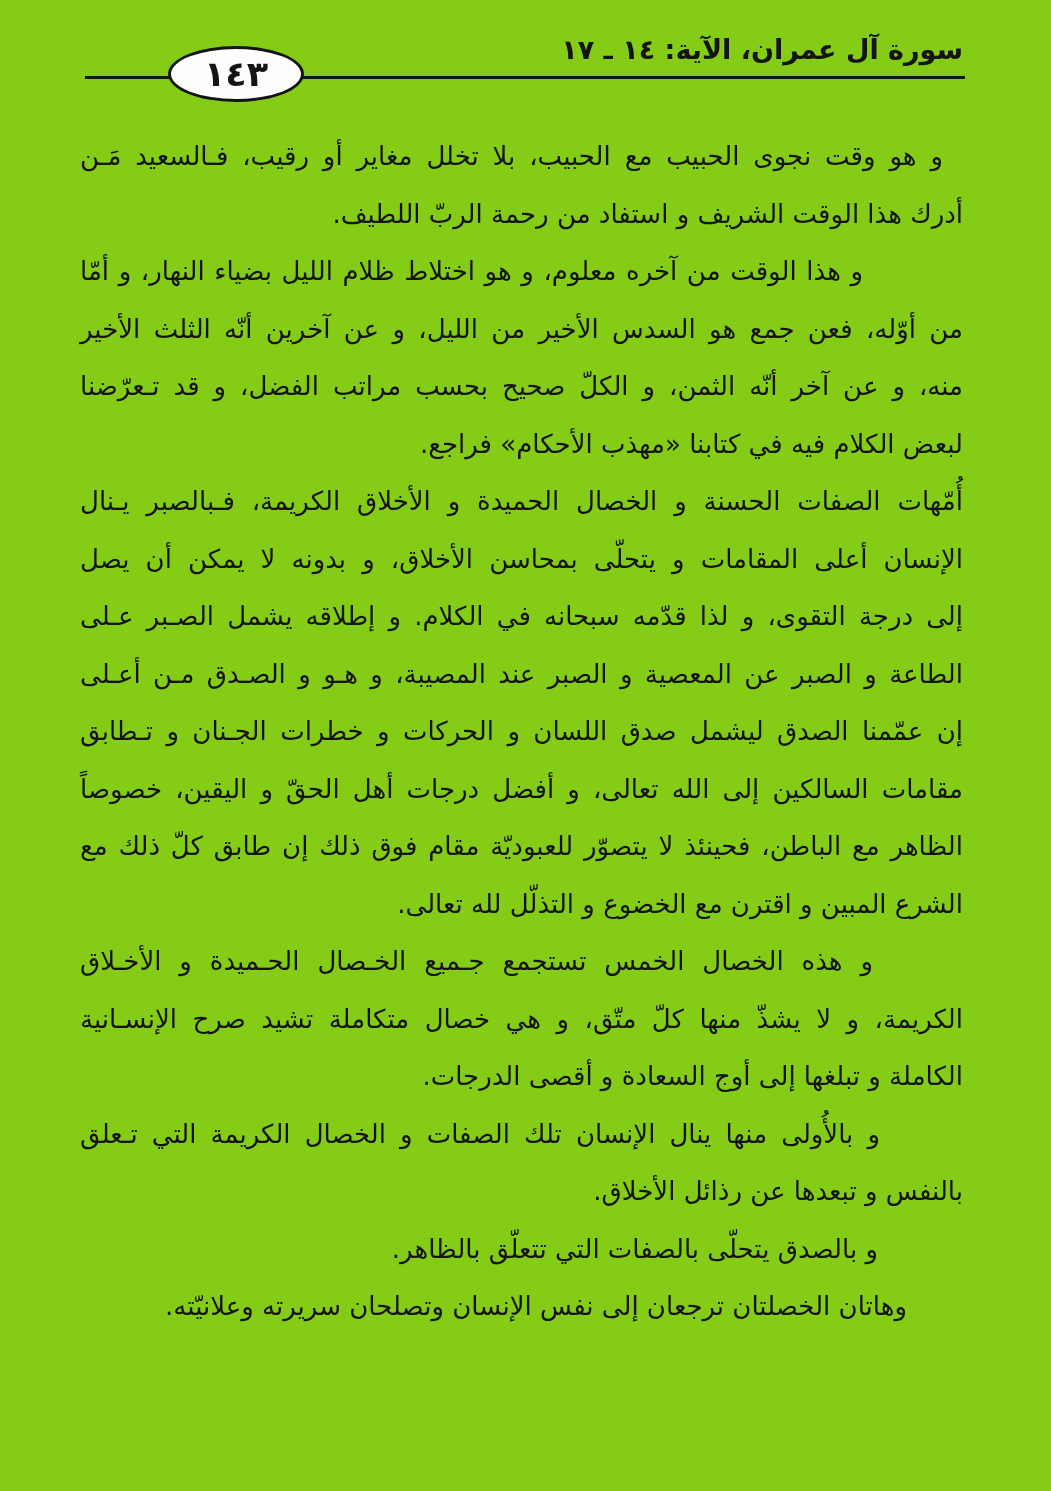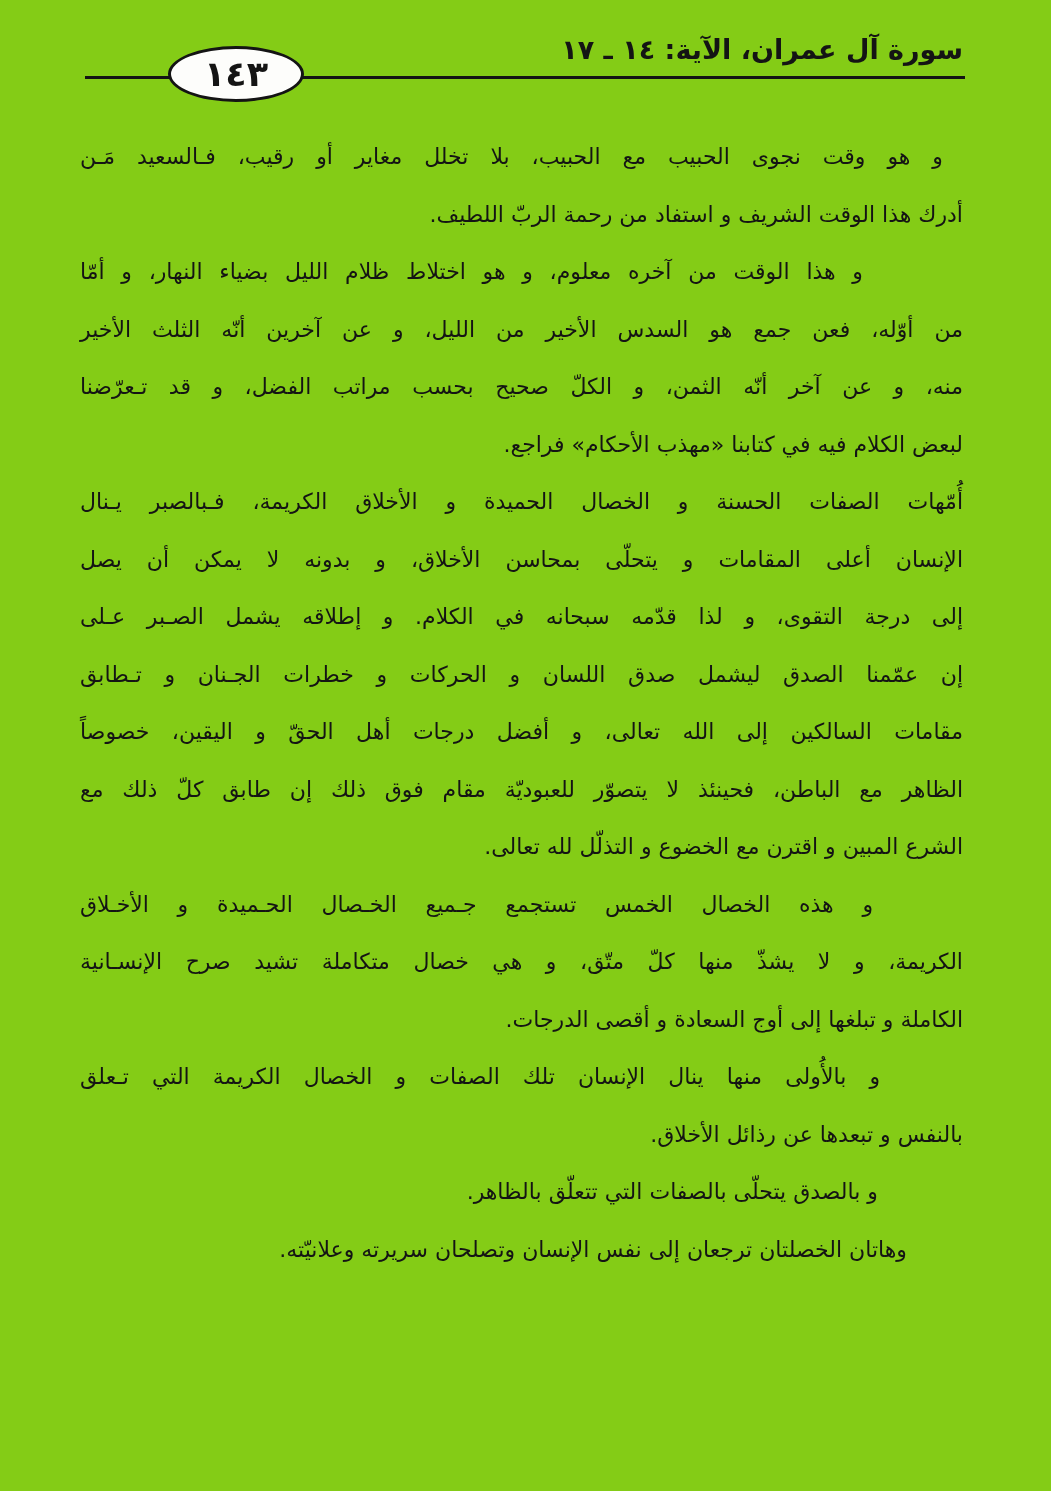--- a/index.html
+++ b/index.html
@@ -46,7 +46,7 @@
   .body-text{
     position:absolute;
     top:128px;right:88px;left:80px;
-    font-size:22px;
+    font-size:26px;
     line-height:57.5px;
   }
   .line{

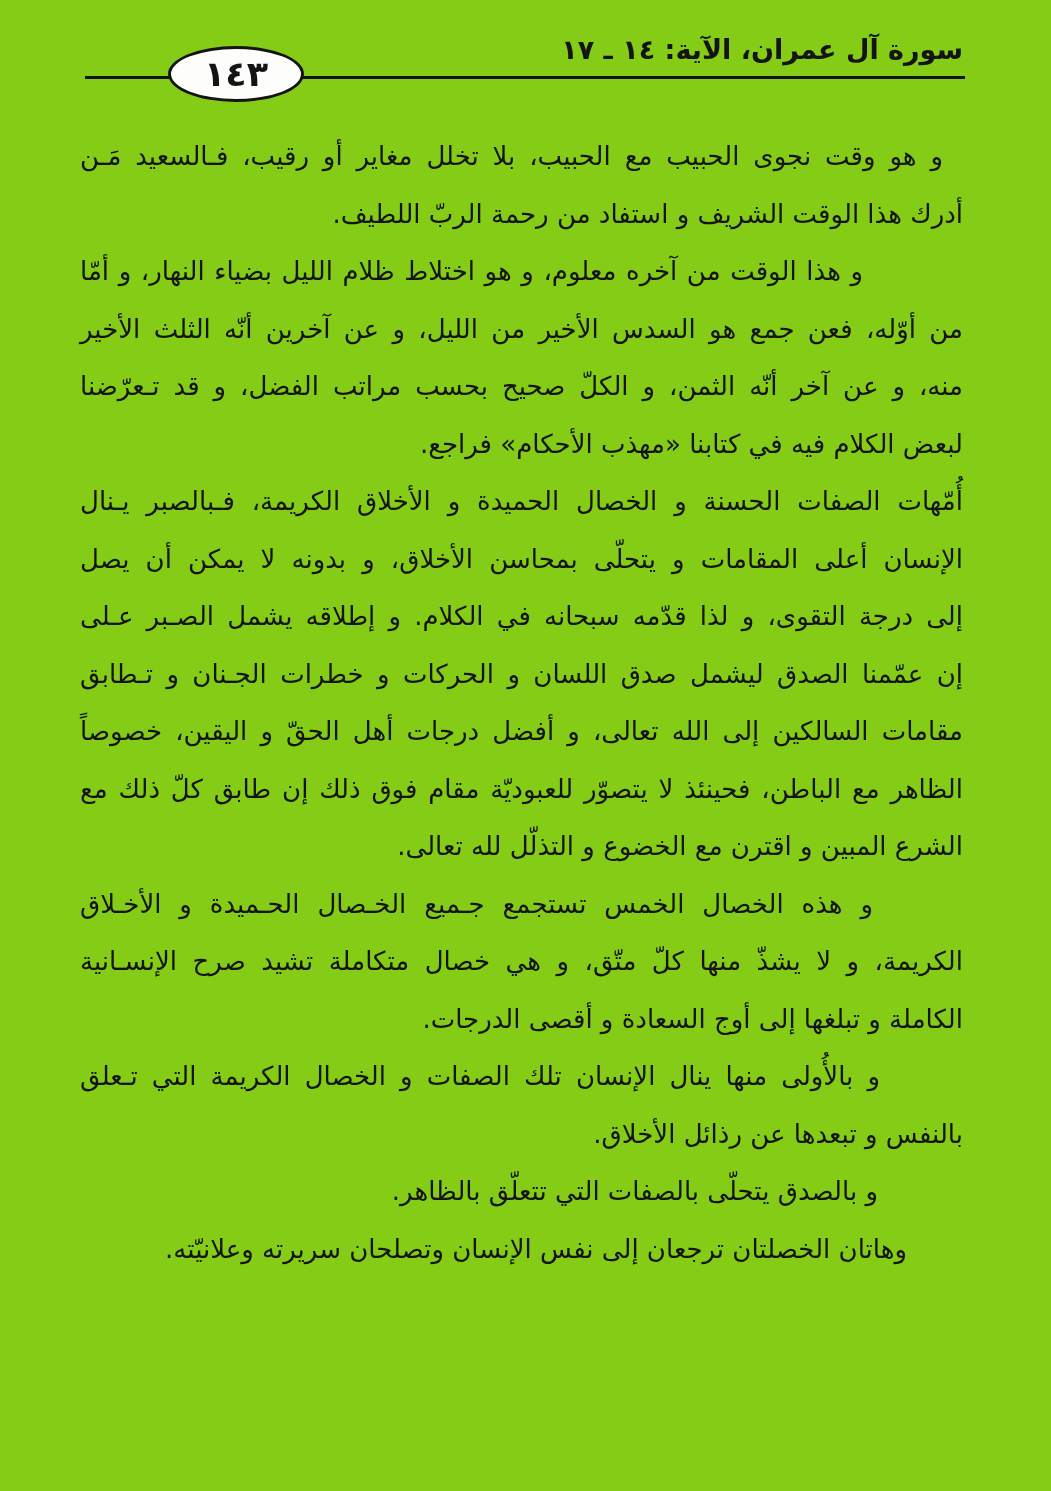--- a/index.html
+++ b/index.html
@@ -86,6 +86,7 @@
       <div class="line justify">أُمّهات الصفات الحسنة و الخصال الحميدة و الأخلاق الكريمة، فـبالصبر يـنال</div>
       <div class="line justify">الإنسان أعلى المقامات و يتحلّى بمحاسن الأخلاق، و بدونه لا يمكن أن يصل</div>
       <div class="line justify">إلى درجة التقوى، و لذا قدّمه سبحانه في الكلام. و إطلاقه يشمل الصـبر عـلى</div>
+      <div class="line justify">الطاعة و الصبر عن المعصية و الصبر عند المصيبة، و هـو و الصـدق مـن أعـلى</div>
       <div class="line justify">إن عمّمنا الصدق ليشمل صدق اللسان و الحركات و خطرات الجـنان و تـطابق</div>
       <div class="line justify">مقامات السالكين إلى الله تعالى، و أفضل درجات أهل الحقّ و اليقين، خصوصاً</div>
       <div class="line justify">الظاهر مع الباطن، فحينئذ لا يتصوّر للعبوديّة مقام فوق ذلك إن طابق كلّ ذلك مع</div>

